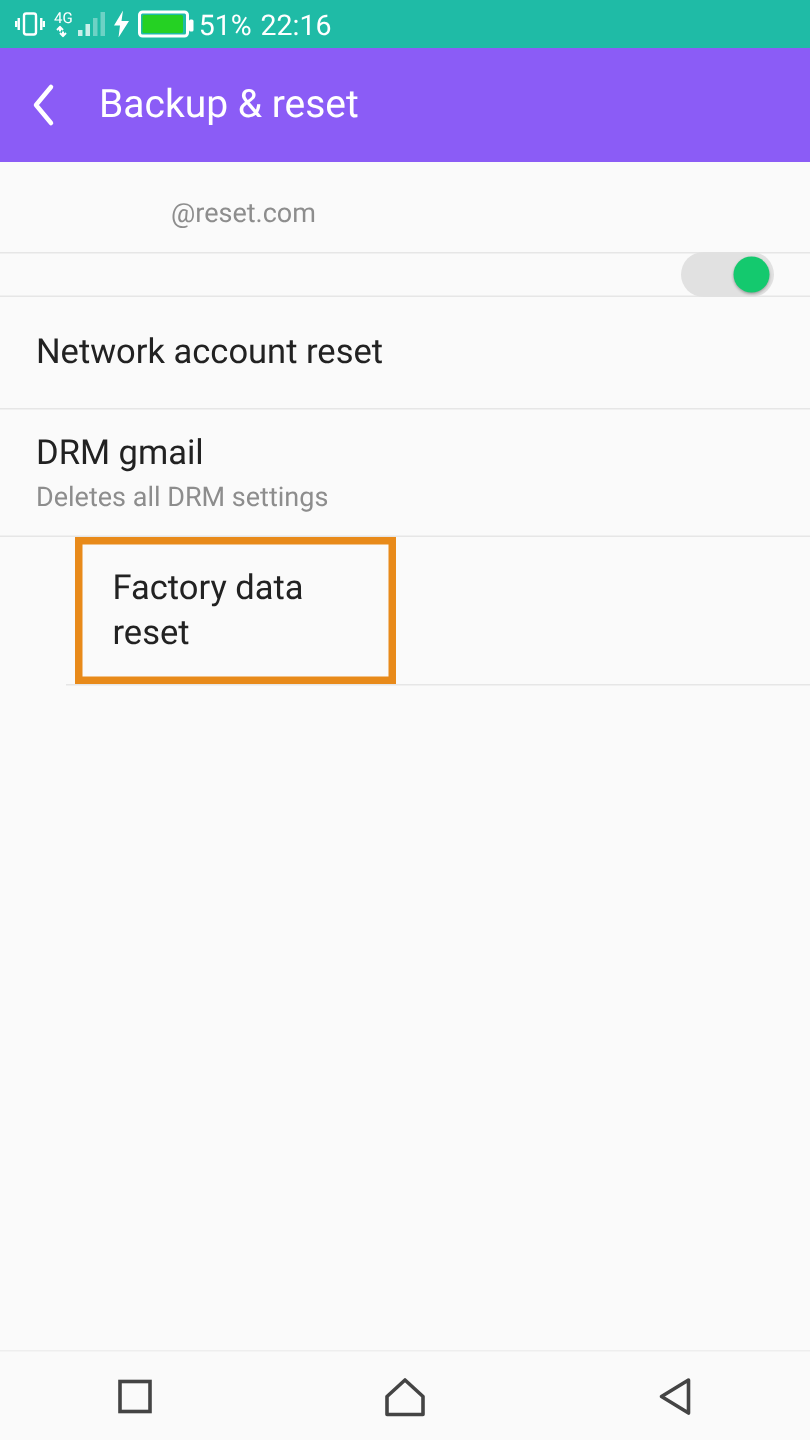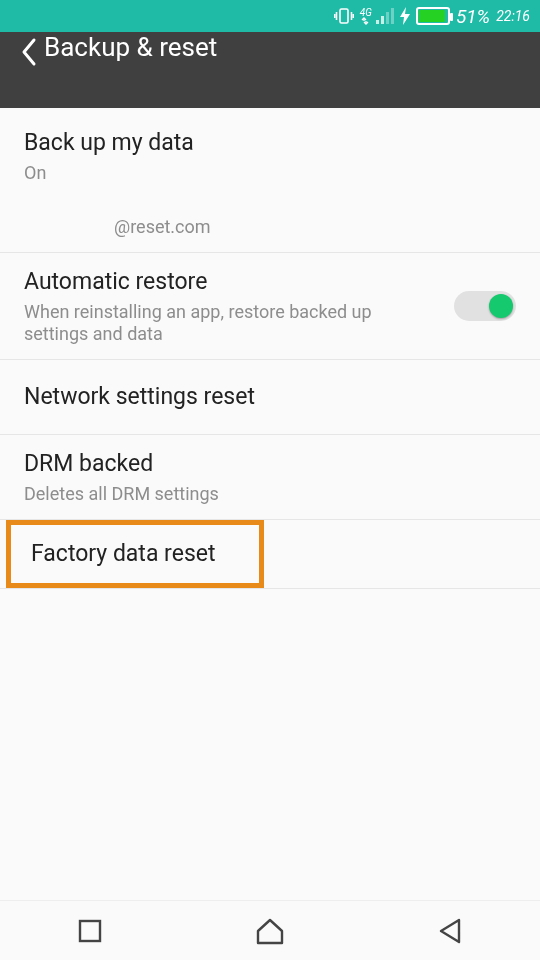--- a/index.html
+++ b/index.html
@@ -12,12 +12,10 @@
     background: #1fbba6;
     display: flex;
     align-items: center;
-    justify-content: flex-end;
     padding: 0 10px;
     color: #fff;
     font-size: 18px;
     gap: 8px;
-    font-style: italic;
   }
   .status-icons { display: flex; align-items: center; gap: 6px; }
   .vib-icon svg, .sig-icon svg, .bolt-icon svg { display:block; }

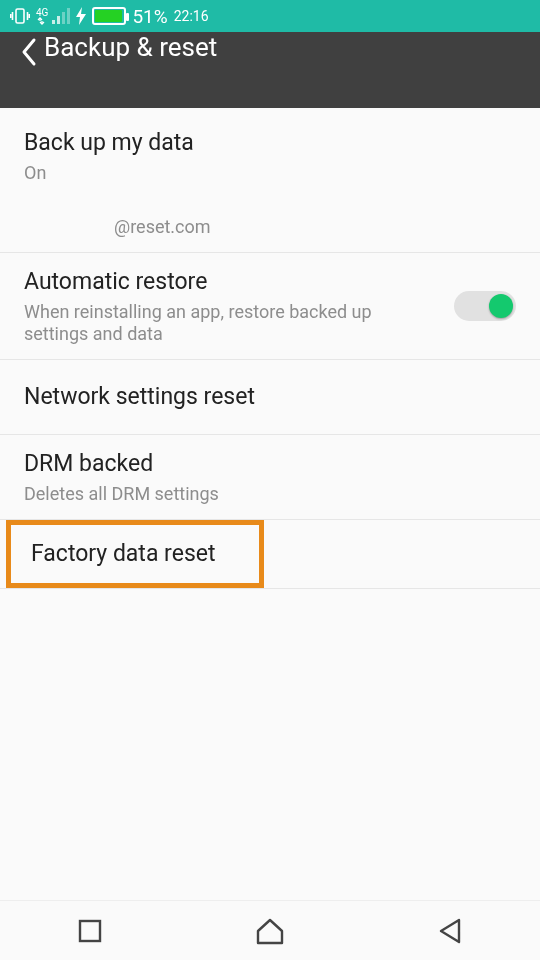--- a/index.html
+++ b/index.html
@@ -26,7 +26,7 @@
   .battery::after { content:""; position:absolute; right:-5px; top:4px; width:3px; height:8px; background:#fff; border-radius:1px; }
   .battery-fill { height: 12px; width: 88%; background: #25d123; margin-left:1px; border-radius:1px; }
   .battery-pct { font-size: 19px; }
-  .clock { font-size: 14px; }
+  .clock { font-size: 19px; }
 
   
   .app-bar {

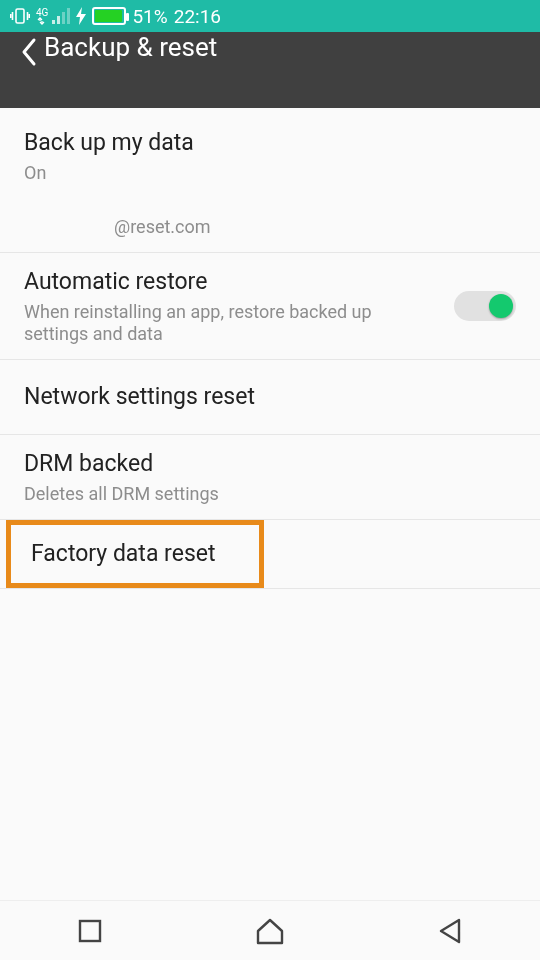--- a/index.html
+++ b/index.html
@@ -31,10 +31,12 @@
   
   .app-bar {
     height: 76px;
-    background: #404040;
+    background: #8b5cf6;
     display: flex;
+    align-items: center;
     padding: 0 14px;
     color: #fff;
+    gap: 22px;
   }
   .back-btn { width: 30px; height: 40px; display:flex; align-items:center; justify-content:center; }
   .back-btn svg { display:block; }

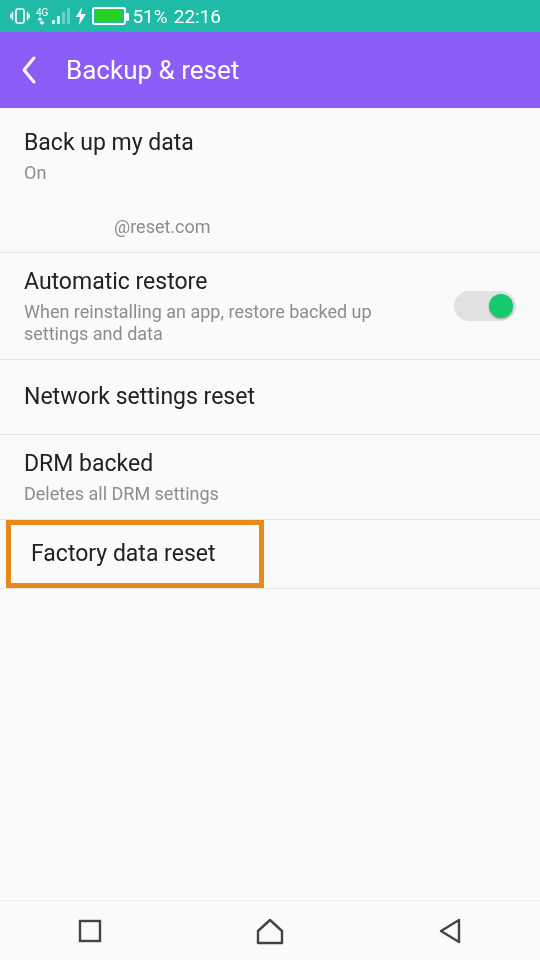--- a/index.html
+++ b/index.html
@@ -146,10 +146,6 @@
 
   <div class="content">
 
-    <div class="row no-divider">
-      <div class="row-title">Back up my data</div>
-      <div class="row-sub">On</div>
-    </div>
 
     <div class="row">
       <div class="row-sub" style="padding-left:90px;">@reset.com</div>

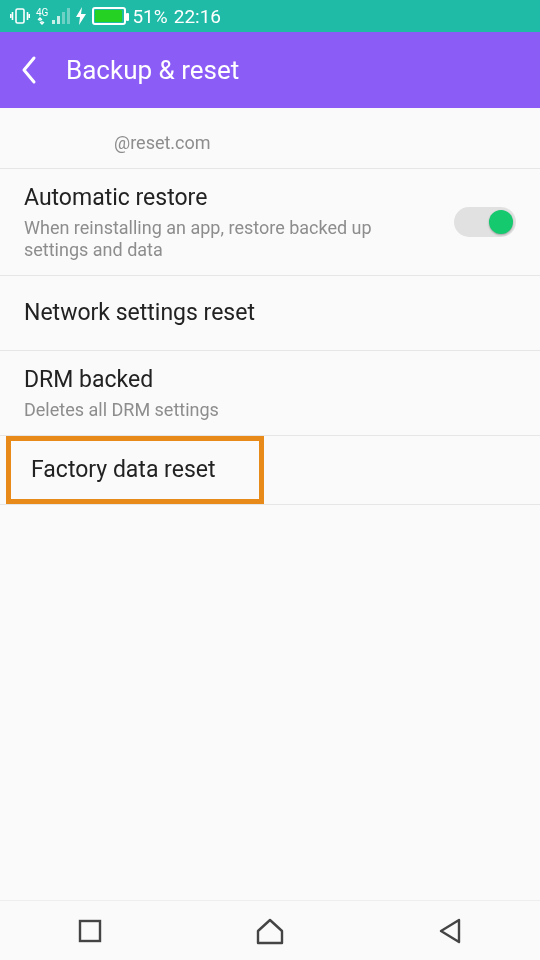--- a/index.html
+++ b/index.html
@@ -152,10 +152,6 @@
     </div>
 
     <div class="row toggle">
-      <div class="row-text">
-        <div class="row-title">Automatic restore</div>
-        <div class="row-sub">When reinstalling an app, restore backed up settings and data</div>
-      </div>
       <div class="toggle-switch">
         <div class="toggle-knob"></div>
       </div>

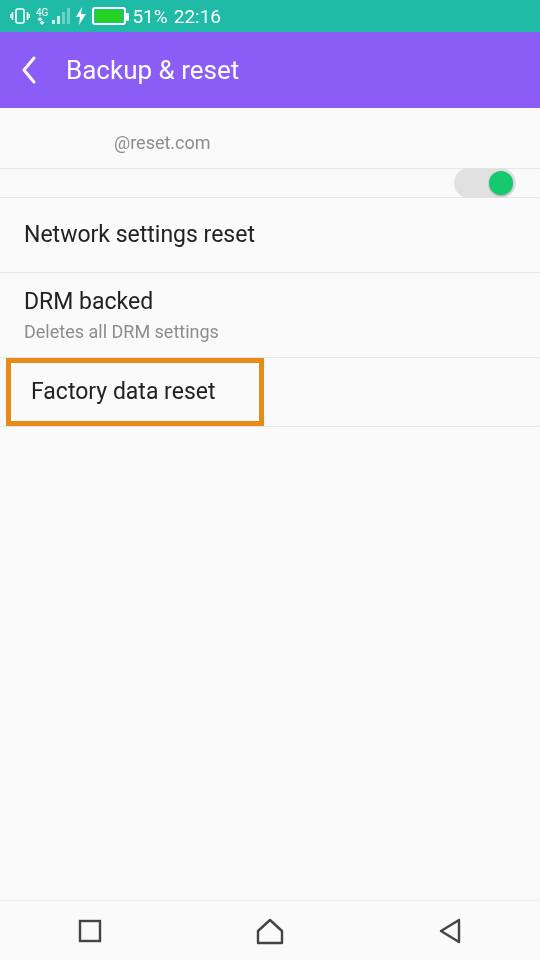--- a/index.html
+++ b/index.html
@@ -158,7 +158,7 @@
     </div>
 
     <div class="row" style="padding-top:22px;padding-bottom:22px;">
-      <div class="row-title">Network settings reset</div>
+      <div class="row-title">Network account reset</div>
     </div>
 
     <div class="row">

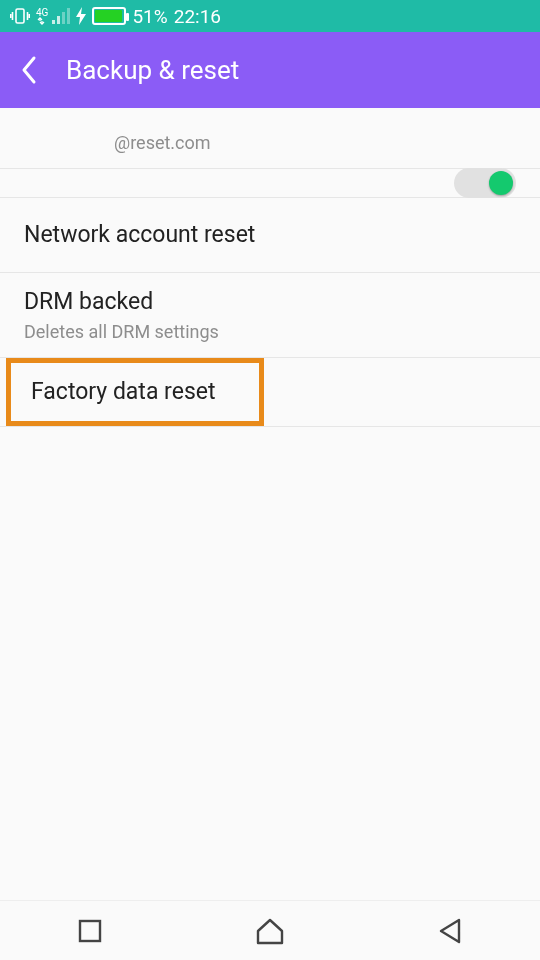--- a/index.html
+++ b/index.html
@@ -162,7 +162,7 @@
     </div>
 
     <div class="row">
-      <div class="row-title">DRM backed</div>
+      <div class="row-title">DRM gmail</div>
       <div class="row-sub">Deletes all DRM settings</div>
     </div>
 

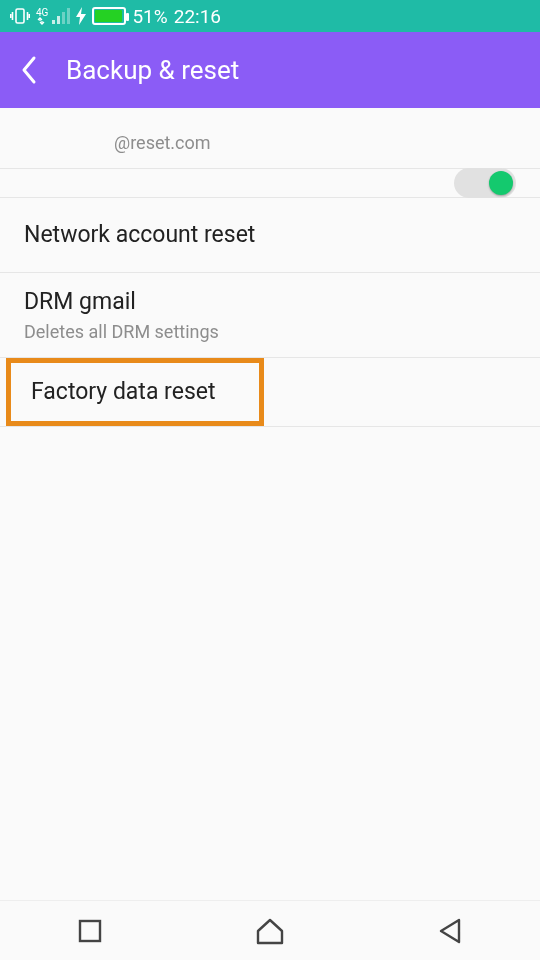--- a/index.html
+++ b/index.html
@@ -71,7 +71,7 @@
     margin-right: 276px;
     border-bottom: 5px solid #e88a1a;
   }
-  .highlight-wrap { border-bottom: 1px solid #e6e6e6; padding-bottom:0; }
+  .highlight-wrap { border-bottom: 1px solid #e6e6e6; padding-bottom:0;margin-left:44px; }
 
   
   .nav-bar {

